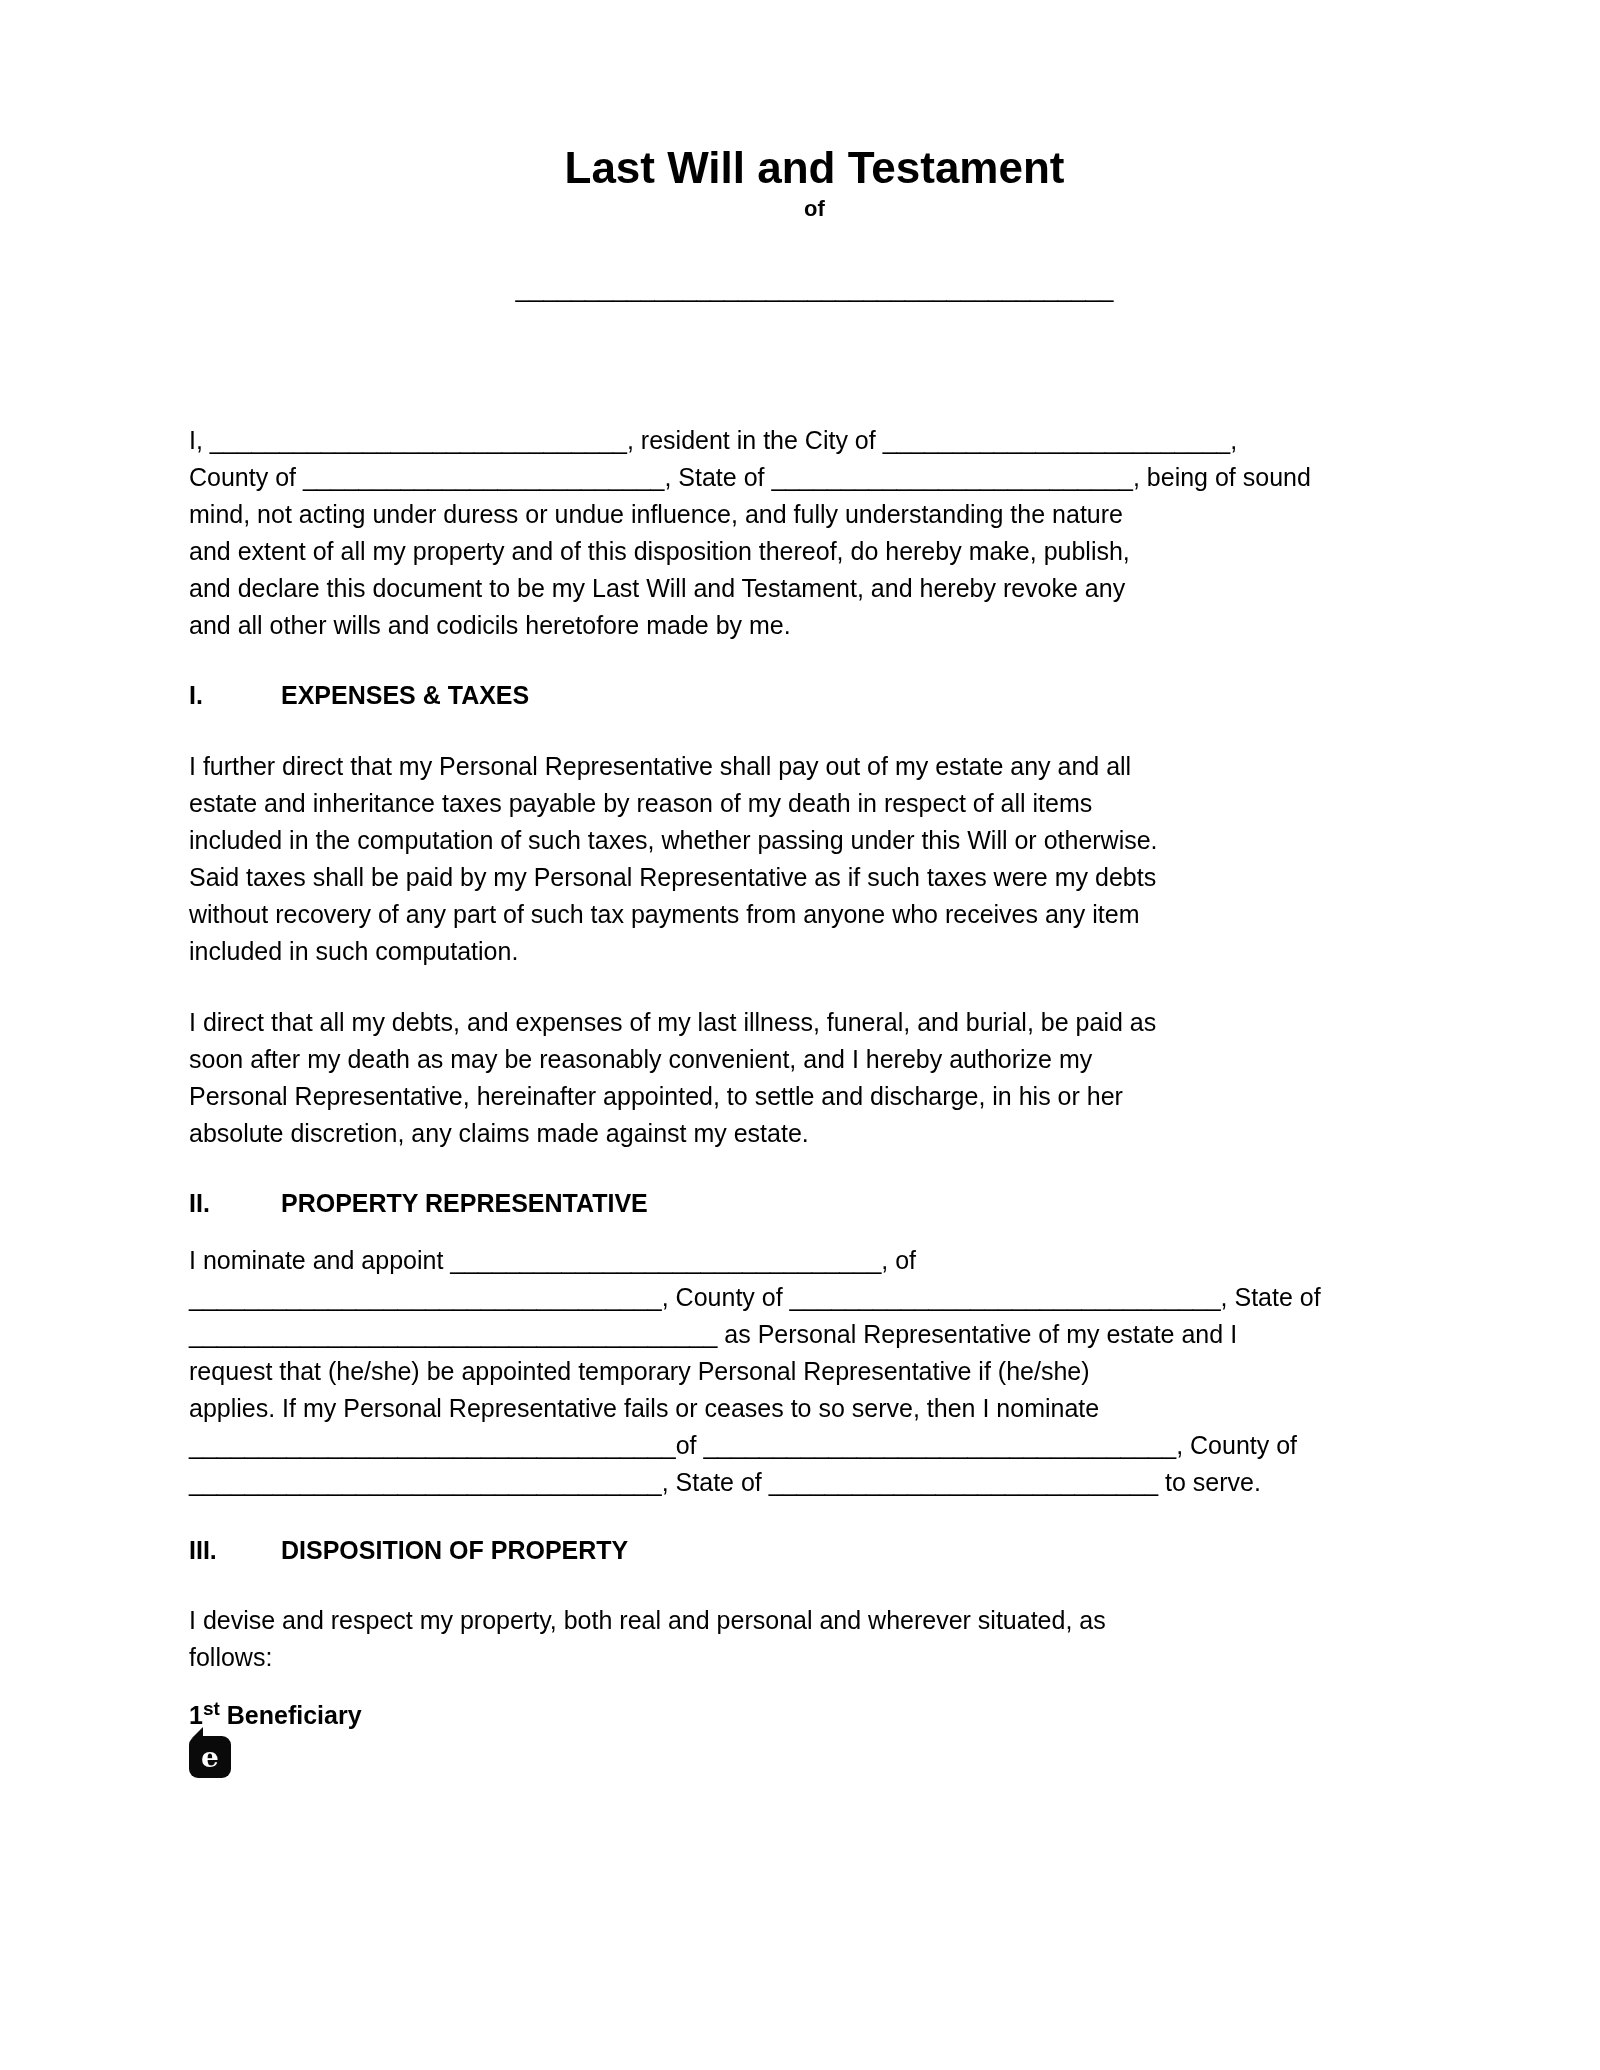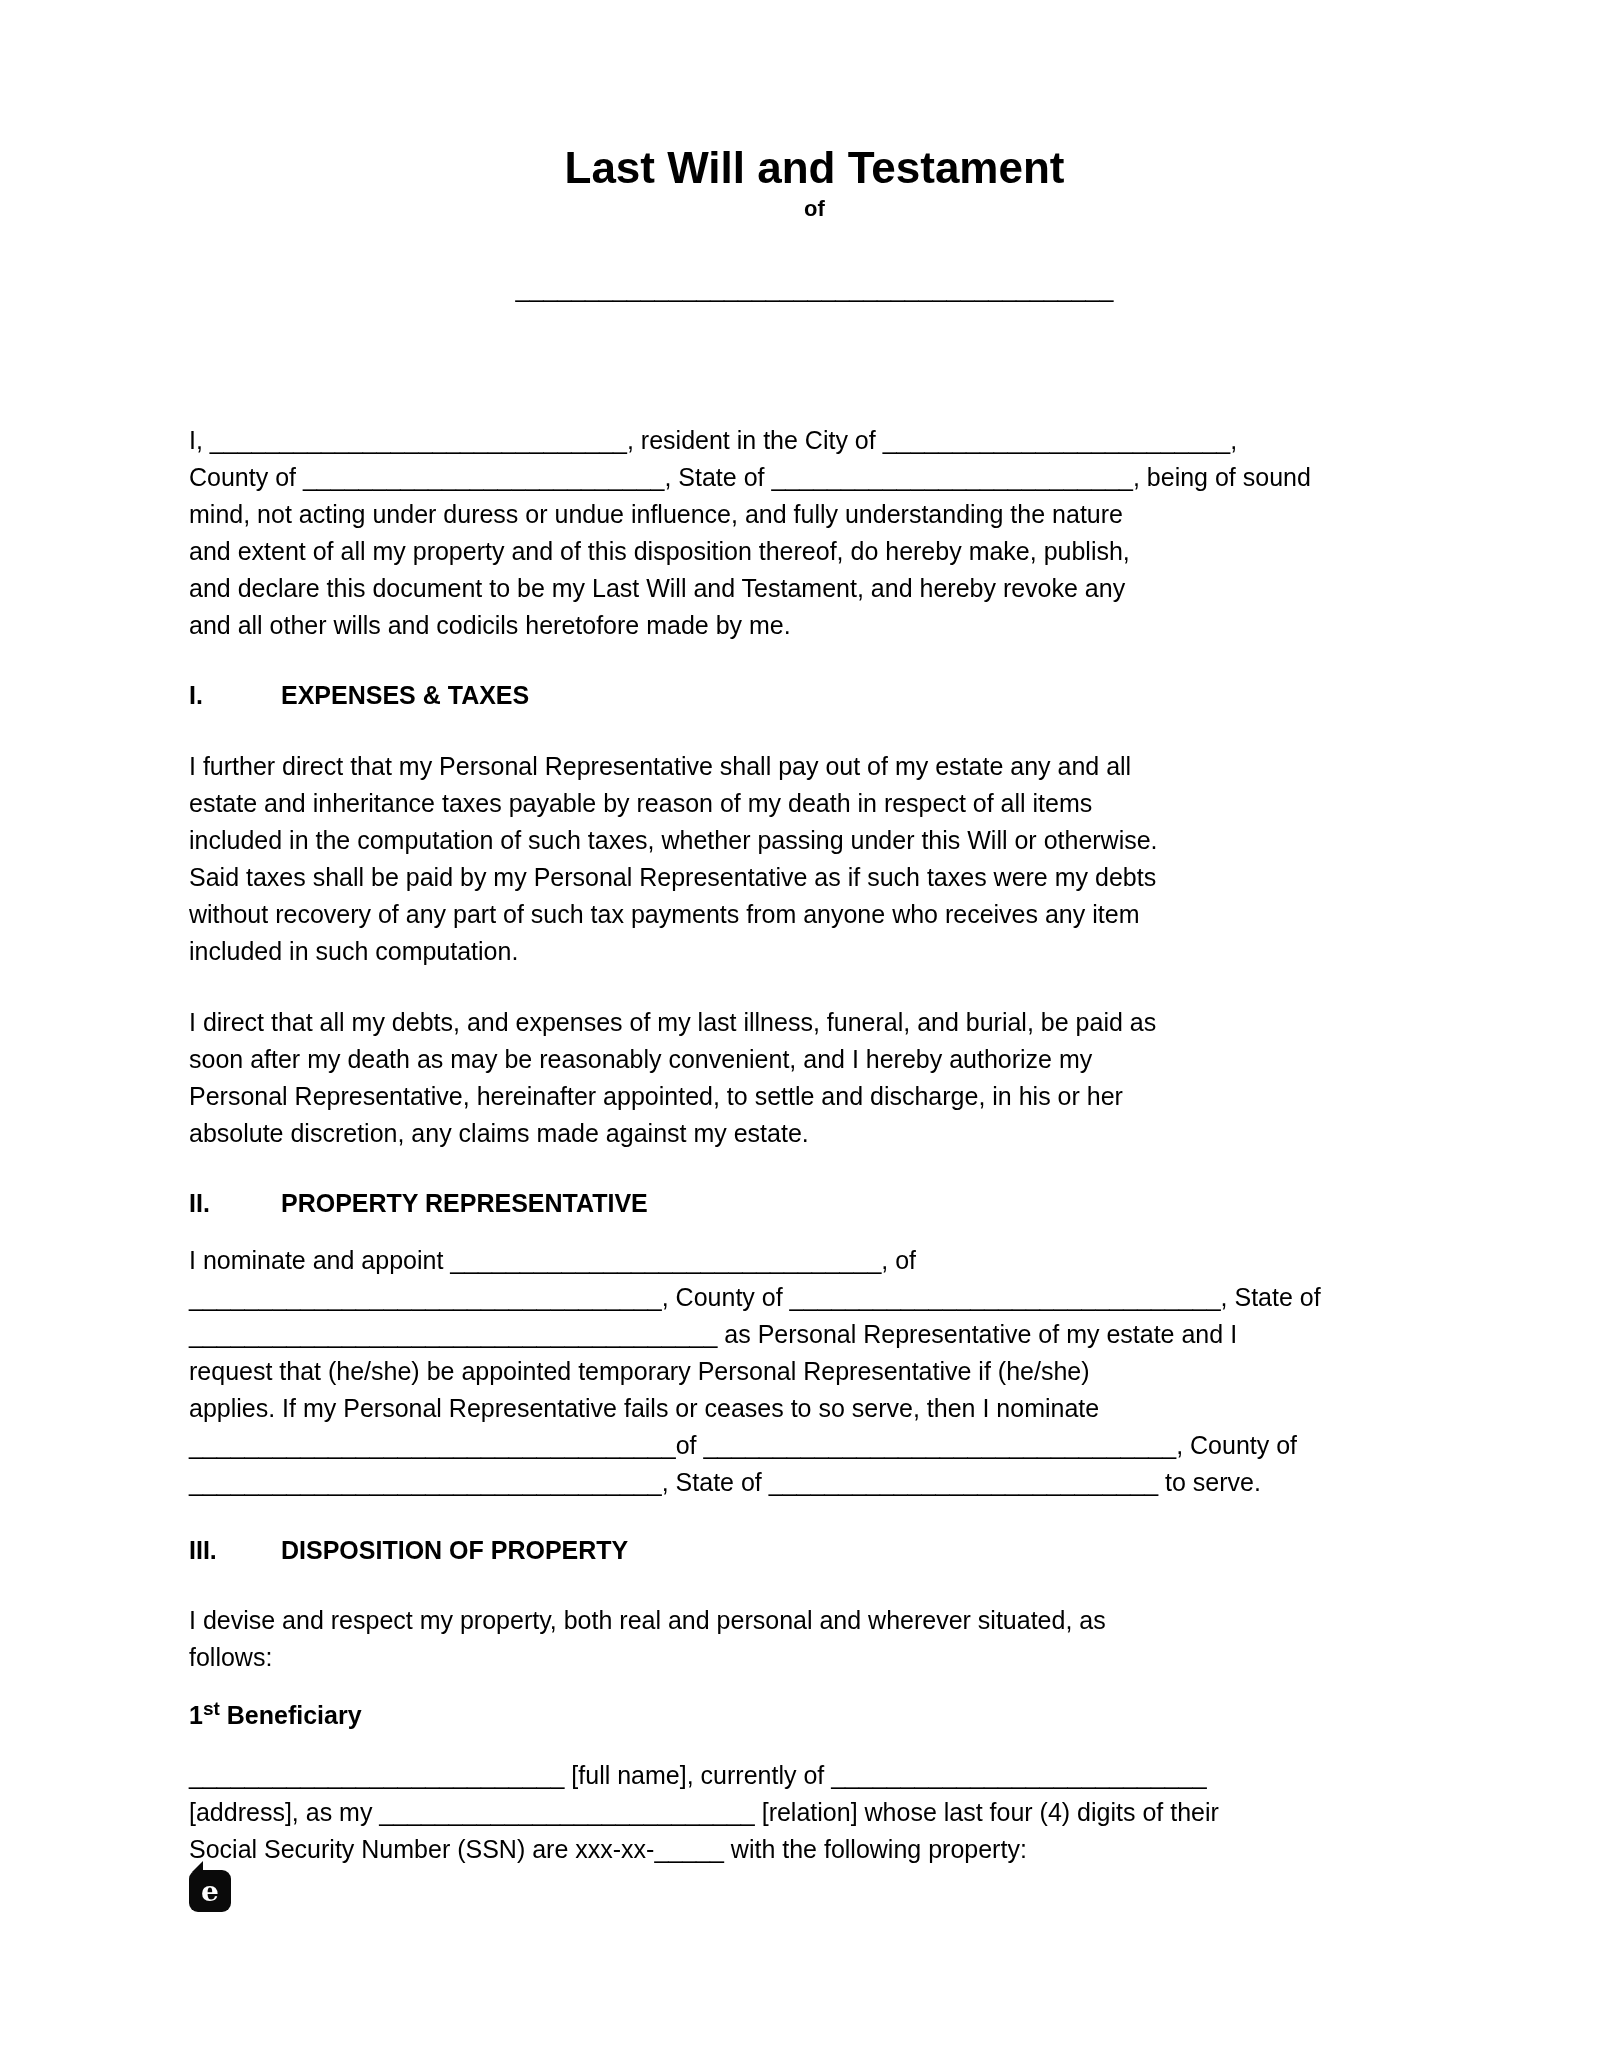--- a/index.html
+++ b/index.html
@@ -155,9 +155,6 @@
 
     <div class="beneficiary-heading"><span>1</span><sup>st</sup><span class="ben-label">Beneficiary</span></div>
 
-    <div class="para beneficiary-block">___________________________ [full name], currently of ___________________________
-[address], as my ___________________________ [relation] whose last four (4) digits of their
-Social Security Number (SSN) are xxx-xx-_____ with the following property:</div>
 
 
     <div class="footer-logo">

